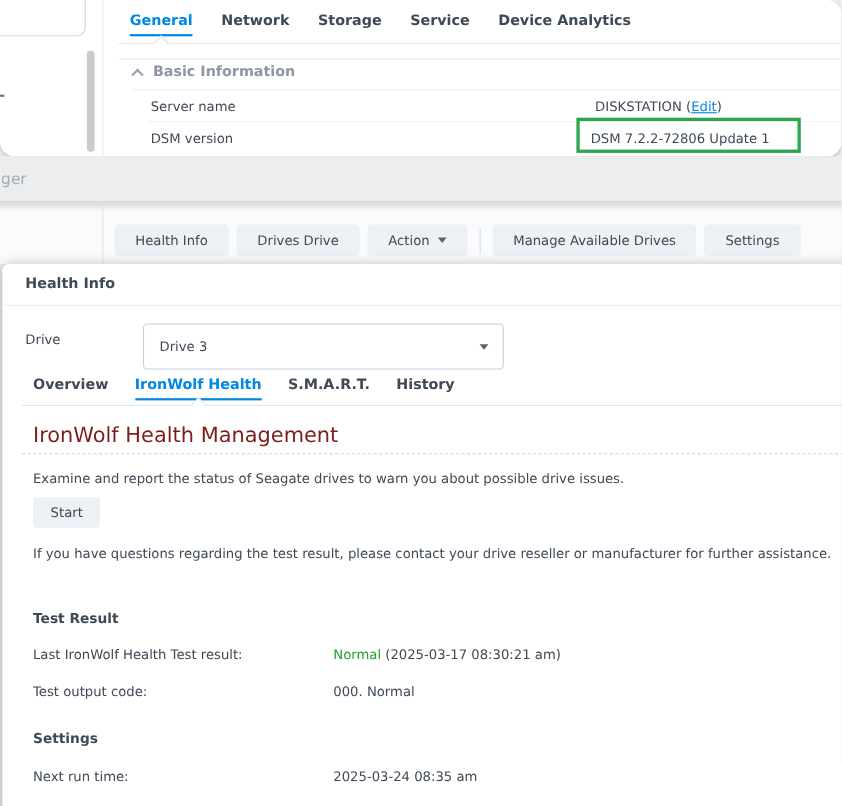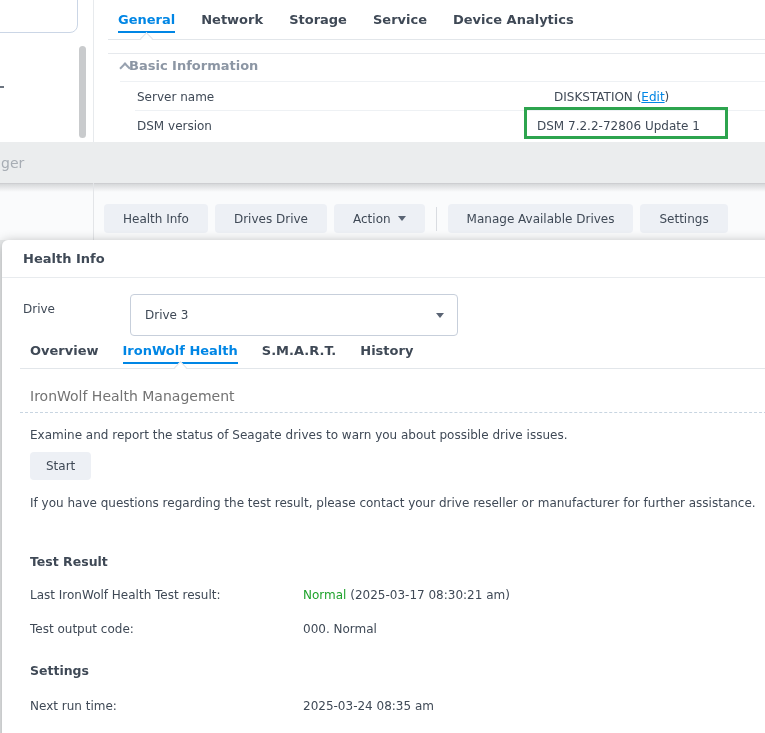--- a/index.html
+++ b/index.html
@@ -18,6 +18,7 @@
     left: 0; top: 0; width: 765px; height: 142px;
     background: #fff;
     box-shadow: 0 2px 4px rgba(0,0,0,.15);
+    border-radius: 13px;
   }
   .search-box {
     left: -12px; top: -14px; width: 90px; height: 47px;

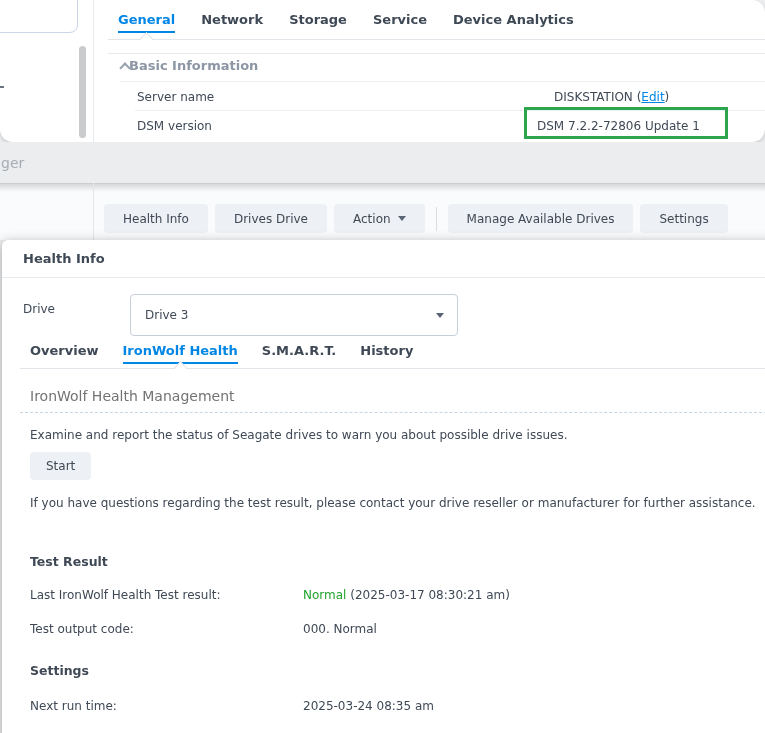--- a/index.html
+++ b/index.html
@@ -46,7 +46,7 @@
     transform: rotate(45deg);
   }
 
-  .section-header { left: 121px; top: 58px; display: flex; align-items: center; }
+  .section-header { left: 121px; top: 58px; display: flex; align-items: center; gap: 10px; }
   .chevron-up {
     width: 8px; height: 8px; margin-top: 4px;
     border-top: 2px solid #98a2b0; border-left: 2px solid #98a2b0;

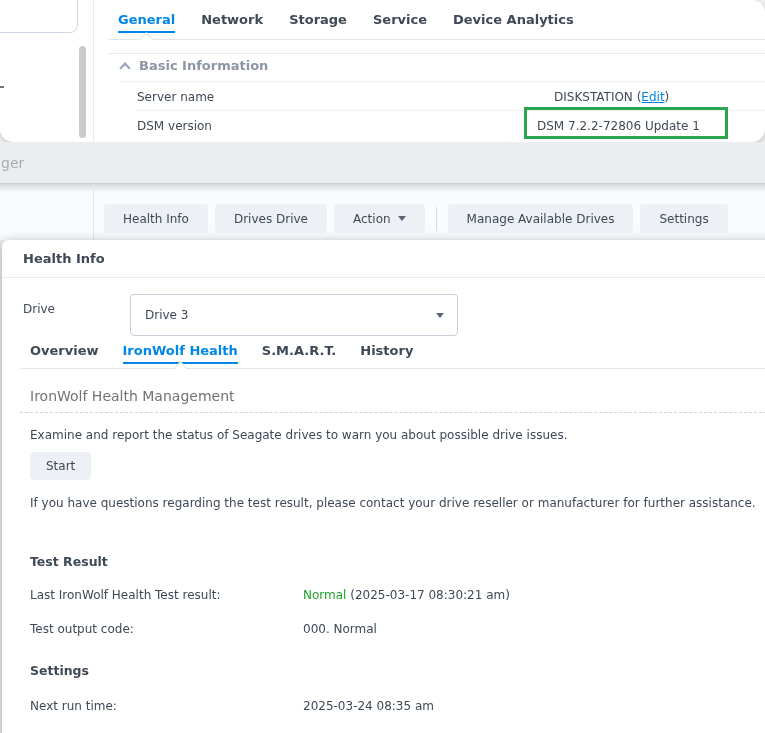--- a/index.html
+++ b/index.html
@@ -156,7 +156,7 @@
   <div class="abs hline" style="left:120px; top:81px; right:0; background:#eef1f4;"></div>
 
   <div class="abs info-label" style="left:137px; top:90px;">Server name</div>
-  <div class="abs info-value" style="left:554px; top:90px;">
+  <div class="abs info-value" style="left:541px; top:90px;">
     <span>DISKSTATION (</span><a class="edit-link">Edit</a><span>)</span>
   </div>
 

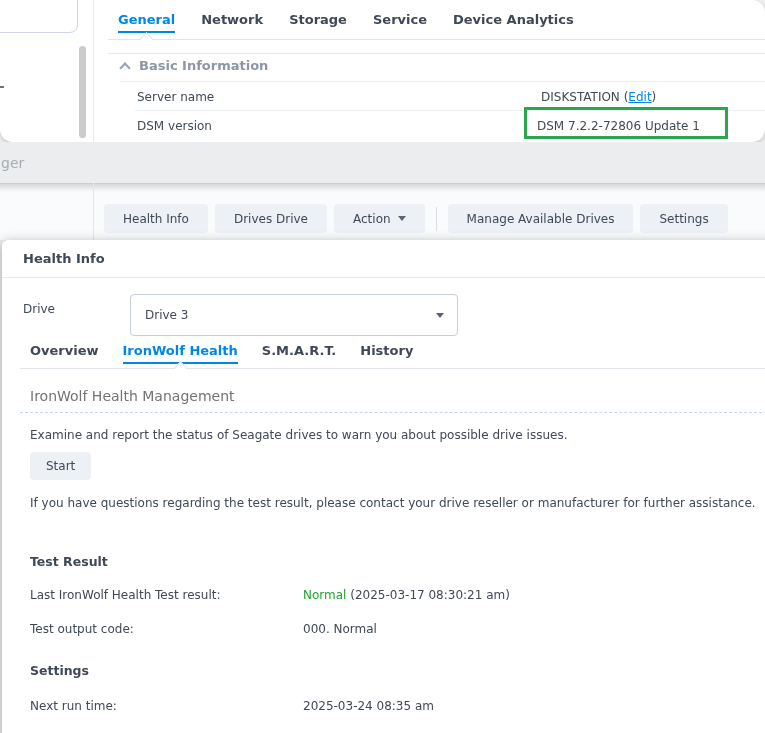--- a/index.html
+++ b/index.html
@@ -110,7 +110,7 @@
   .tabbar-dialog { left: 28px; top: 103px; }
   .dialog-tab-line { left: 18px; top: 128px; right: 0; }
 
-  .iw-heading { left: 28px; top: 146px; font-size: 14px; color: #737373; line-height: 20px; }
+  .iw-heading { left: 28px; top: 146px; font-size: 19px; color: #7f1d1d; line-height: 20px; }
   .dashed-line { left: 18px; top: 172px; right: 0; border-top: 1px dashed #c8d5e1; }
 
   .para { font-size: 12px; line-height: 21px; color: #3f4956; }

